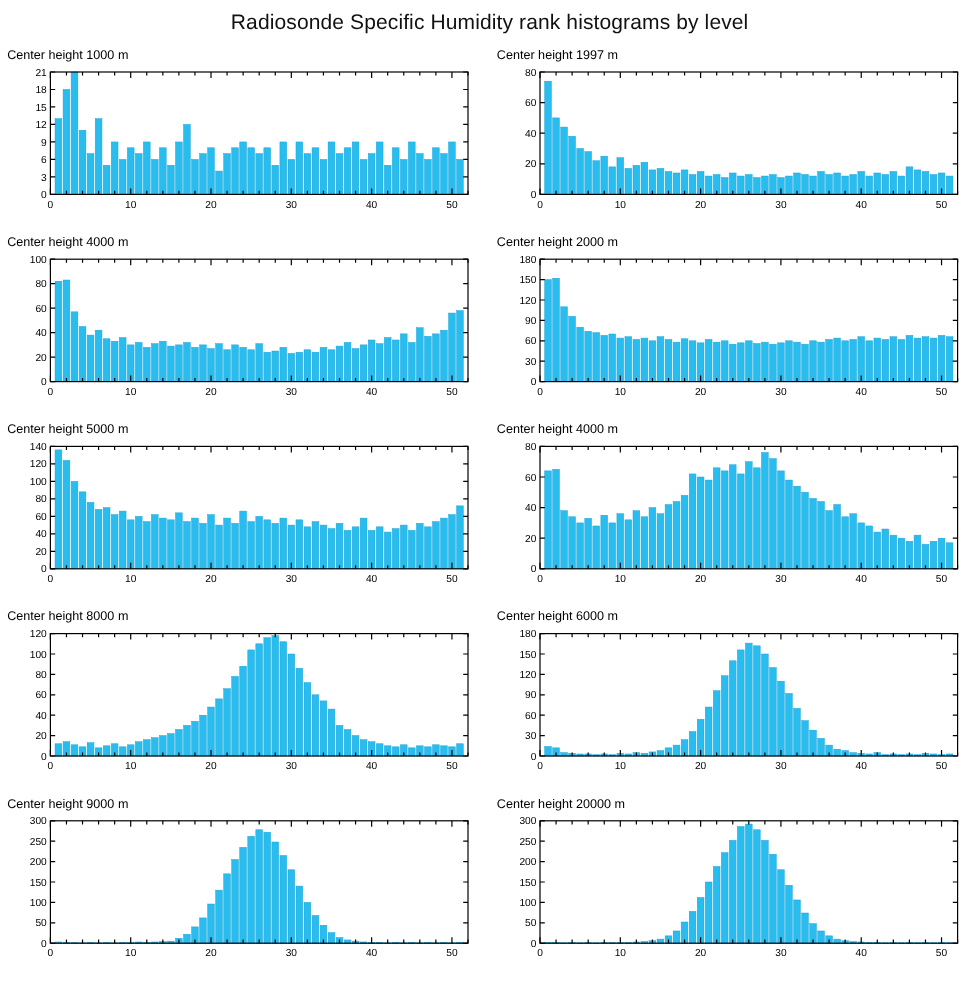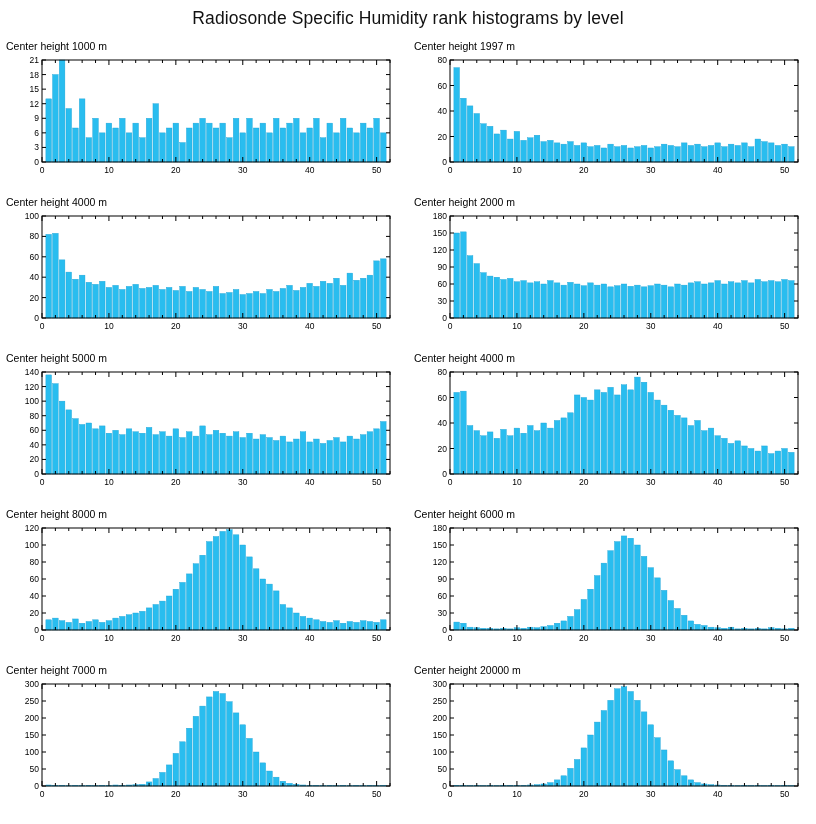--- a/index.html
+++ b/index.html
@@ -1210,7 +1210,7 @@
         </div>
       </div>
     <div class="panel" style="left:6px;  top:624px; width:396px;">
-        <div class="panel-title">Center height 7000 m</div>
+        <div class="panel-title">Center height 9000 m</div>
         <div class="plot-wrap">
           <svg width="396" height="128">
             <g>

